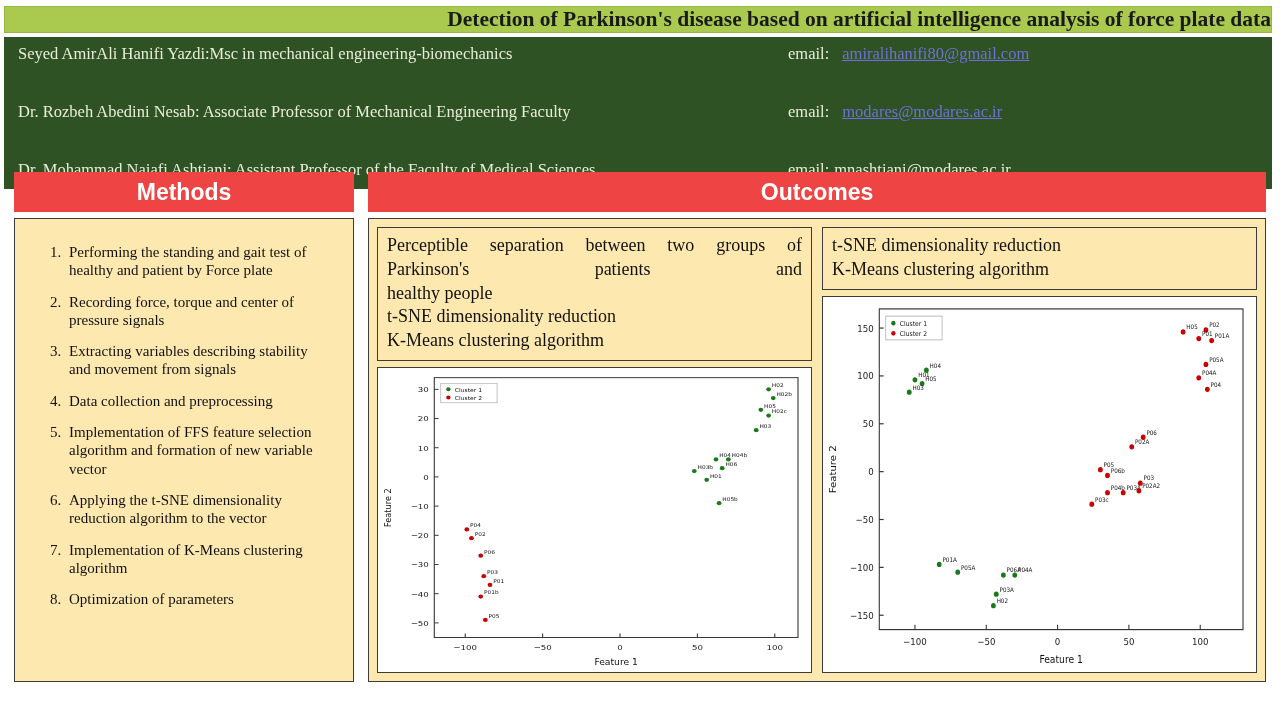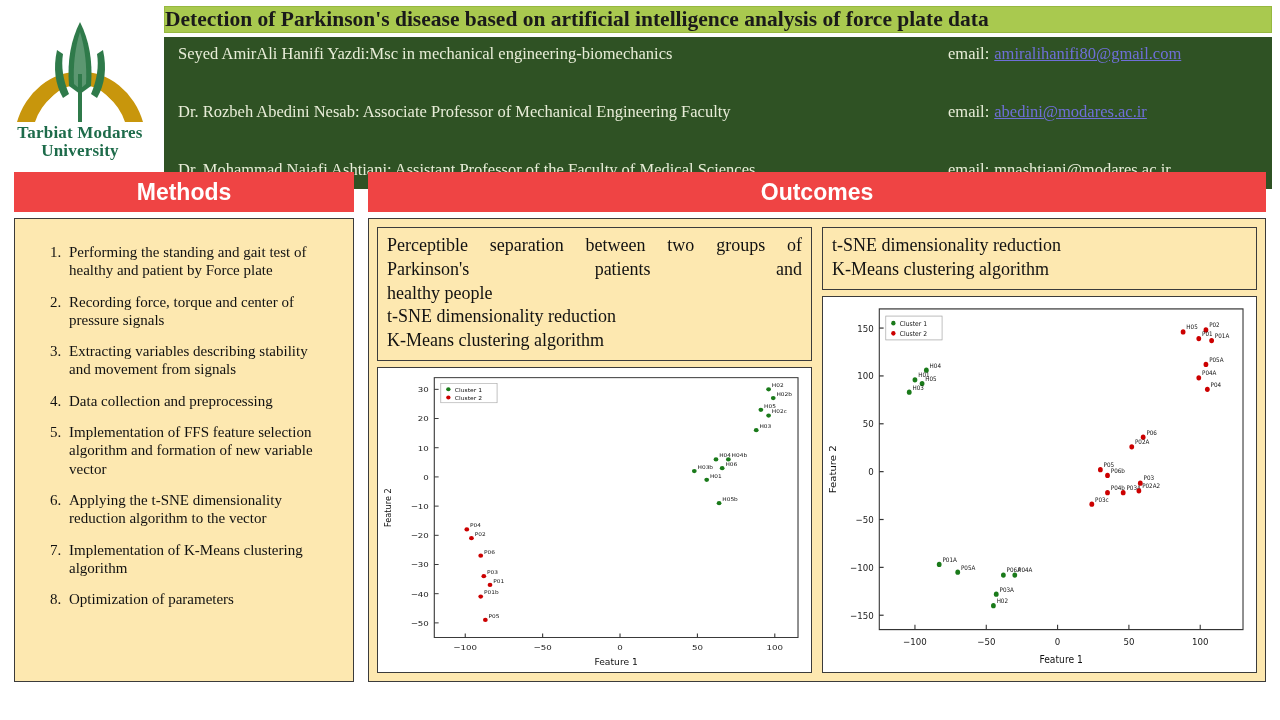--- a/index.html
+++ b/index.html
@@ -63,7 +63,7 @@
     height: 42px;
     display: flex;
     align-items: center;
-    justify-content: flex-start;
+    justify-content: flex-end;
   }
   .title-bar .title-text {
     font-family: "Liberation Serif", serif;

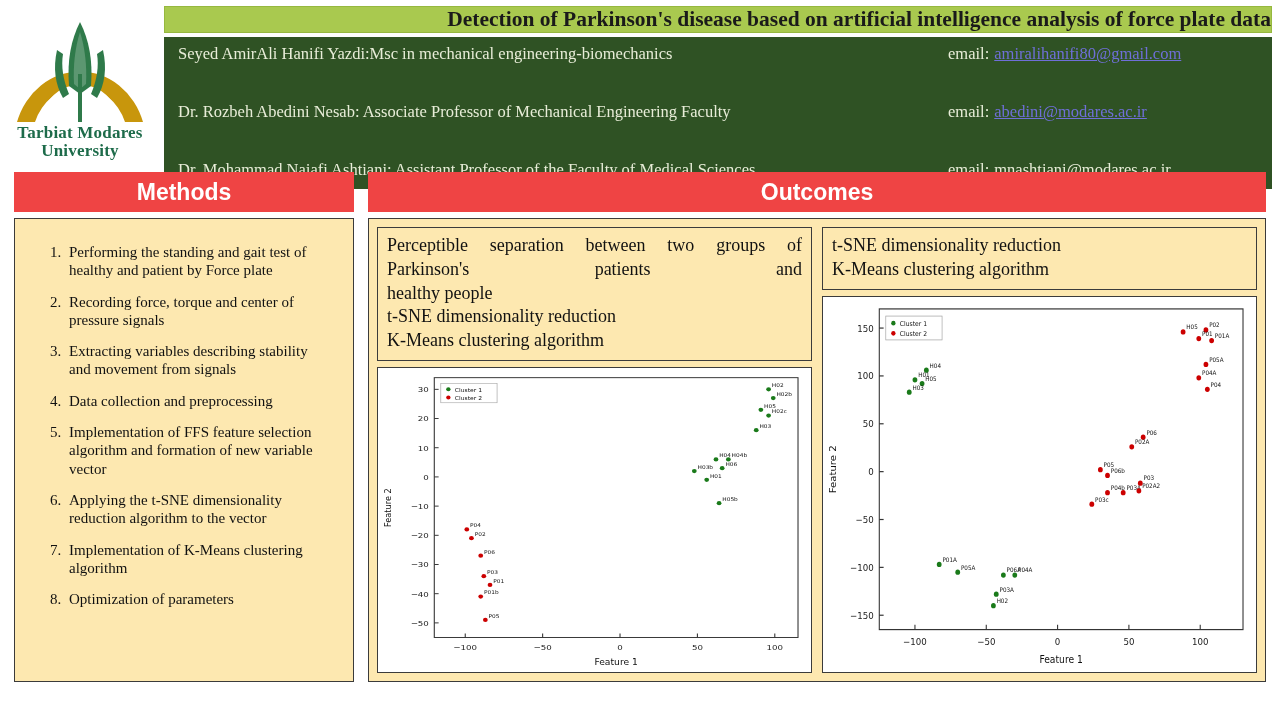--- a/index.html
+++ b/index.html
@@ -104,6 +104,7 @@
     color: #6f6fd8;
     text-decoration: underline;
     white-space: nowrap;
+    margin-left: 8px;
   }
   .email-plain {
     color: #e8edd8;

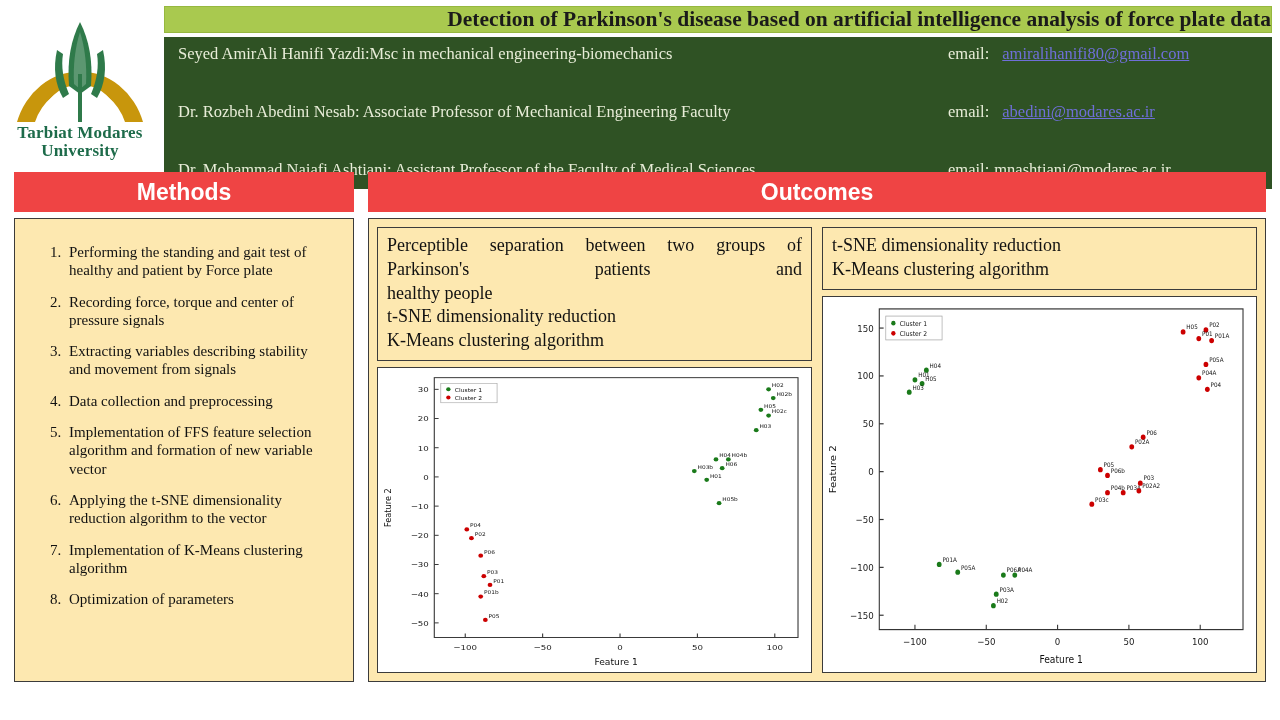--- a/index.html
+++ b/index.html
@@ -247,7 +247,7 @@
         <div class="author-row">
           <span class="author-name">Dr. Rozbeh Abedini Nesab: Associate Professor of Mechanical Engineering Faculty</span>
           <span class="email-label">email:</span>
-          <span class="email-link">abedini@modares.ac.ir</span>
+          <span class="email-link">modares@modares.ac.ir</span>
         </div>
 
         <div class="author-row">

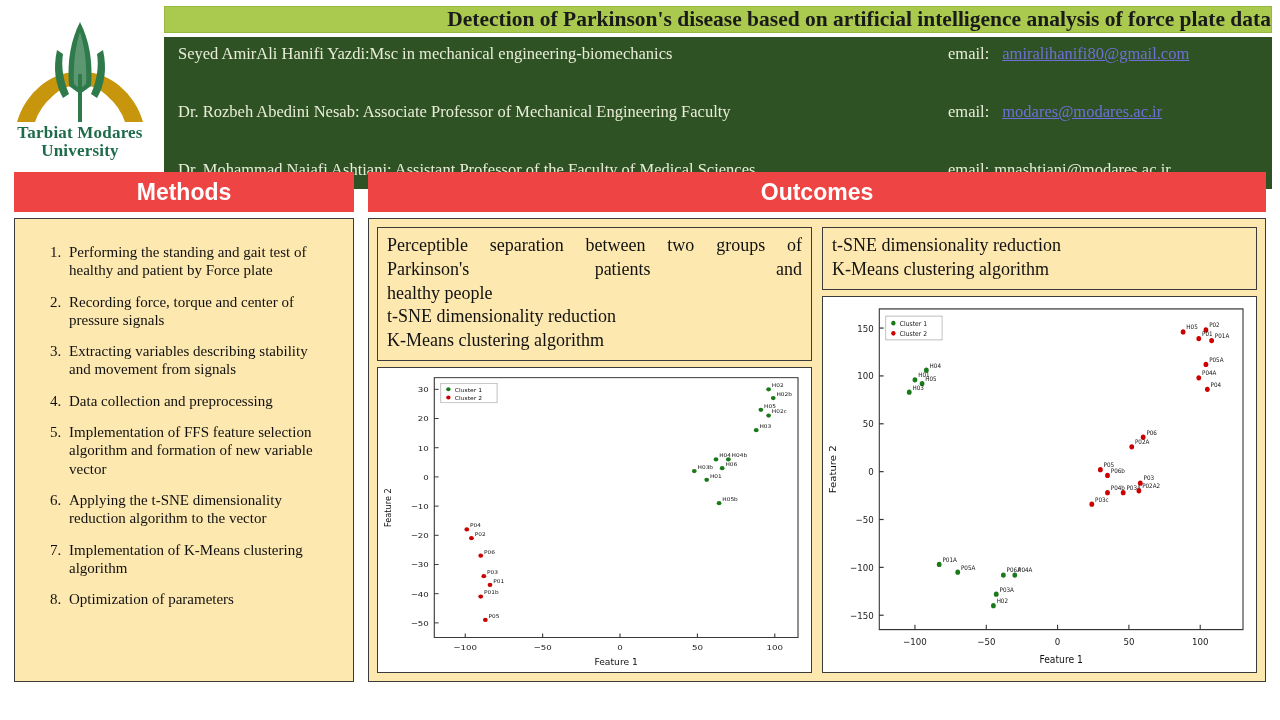--- a/index.html
+++ b/index.html
@@ -213,23 +213,6 @@
 
   <div class="header">
 
-    <div class="logo-box">
-      <div class="logo-art">
-        <svg width="150" height="110" viewBox="0 0 150 110">
-          <path d="M12 108 A66 72 0 0 1 138 108 L120 108 A48 54 0 0 0 30 108 Z" fill="#c8960c"></path>
-          <path d="M34 108 A42 48 0 0 1 116 108 L104 108 A30 36 0 0 0 46 108 Z" fill="#ffffff"></path>
-          <path d="M75 8 C66 26 62 46 64 72 L75 80 L86 72 C88 46 84 26 75 8 Z" fill="#2f7a4a"></path>
-          <path d="M75 18 C70 34 68 52 69 70 L75 75 L81 70 C82 52 80 34 75 18 Z" fill="#ffffff" opacity="0.22"></path>
-          <path d="M52 36 C48 54 50 70 58 84 L64 80 C58 66 56 52 58 40 Z" fill="#2f7a4a"></path>
-          <path d="M98 36 C102 54 100 70 92 84 L86 80 C92 66 94 52 92 40 Z" fill="#2f7a4a"></path>
-          <rect x="73" y="60" width="4" height="48" fill="#2f7a4a"></rect>
-        </svg>
-      </div>
-      <div class="logo-name">
-        <span>Tarbiat Modares</span><br>
-        <span>University</span>
-      </div>
-    </div>
 
     <div class="header-right">
       <div class="title-bar">

